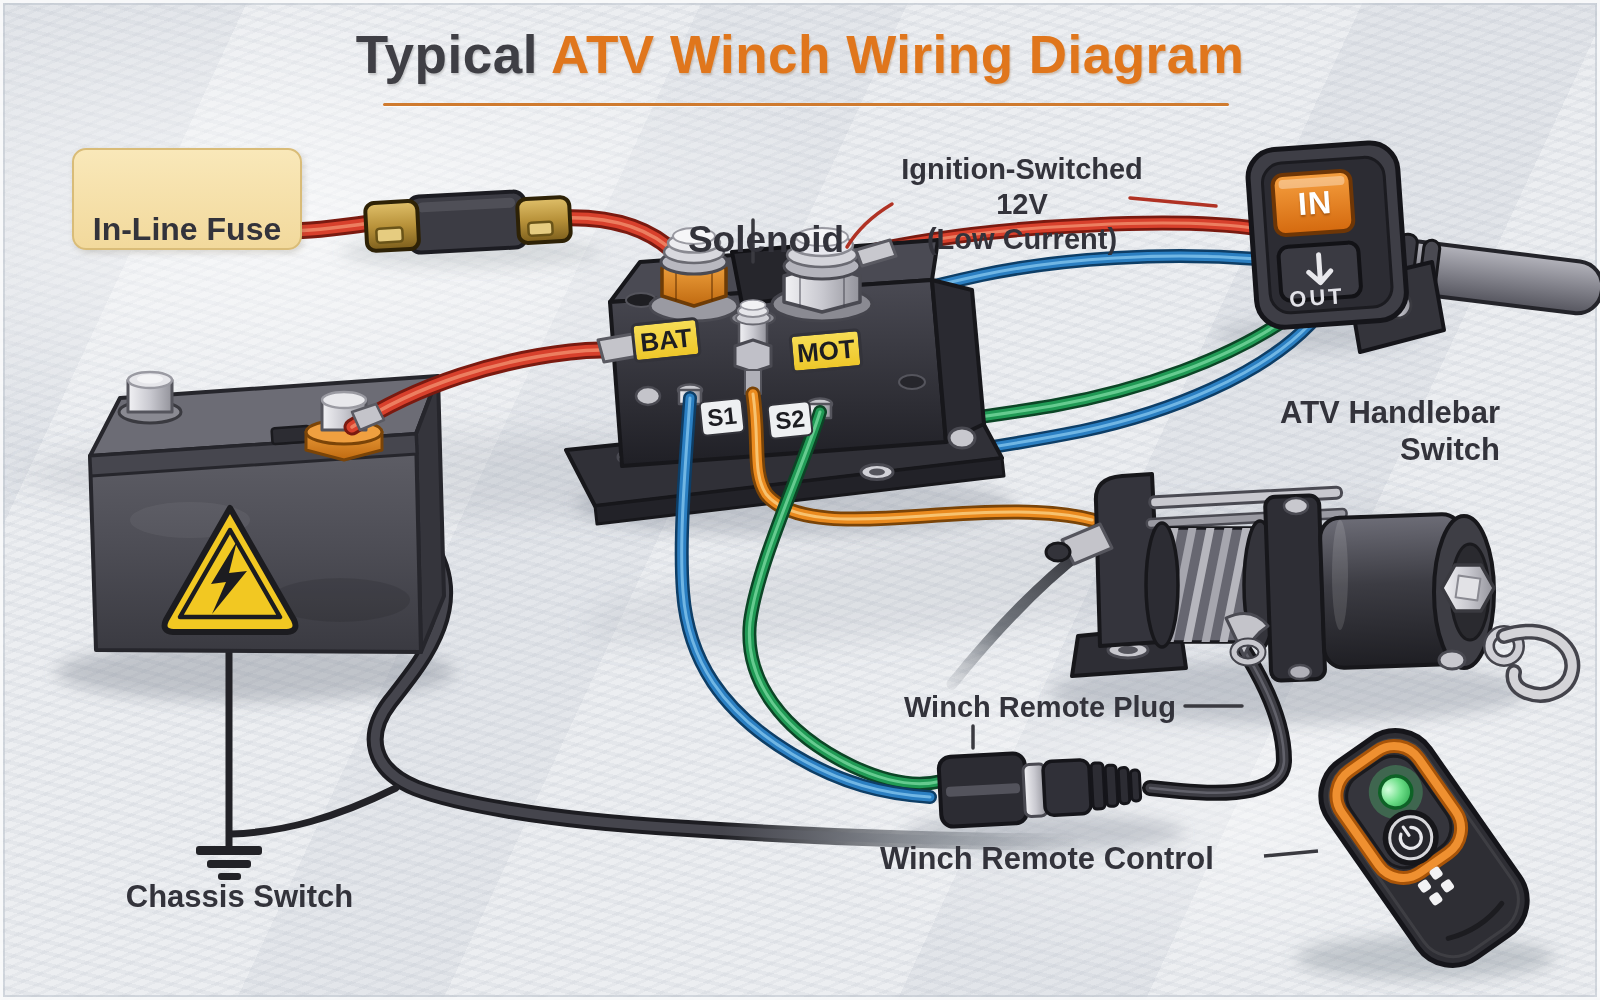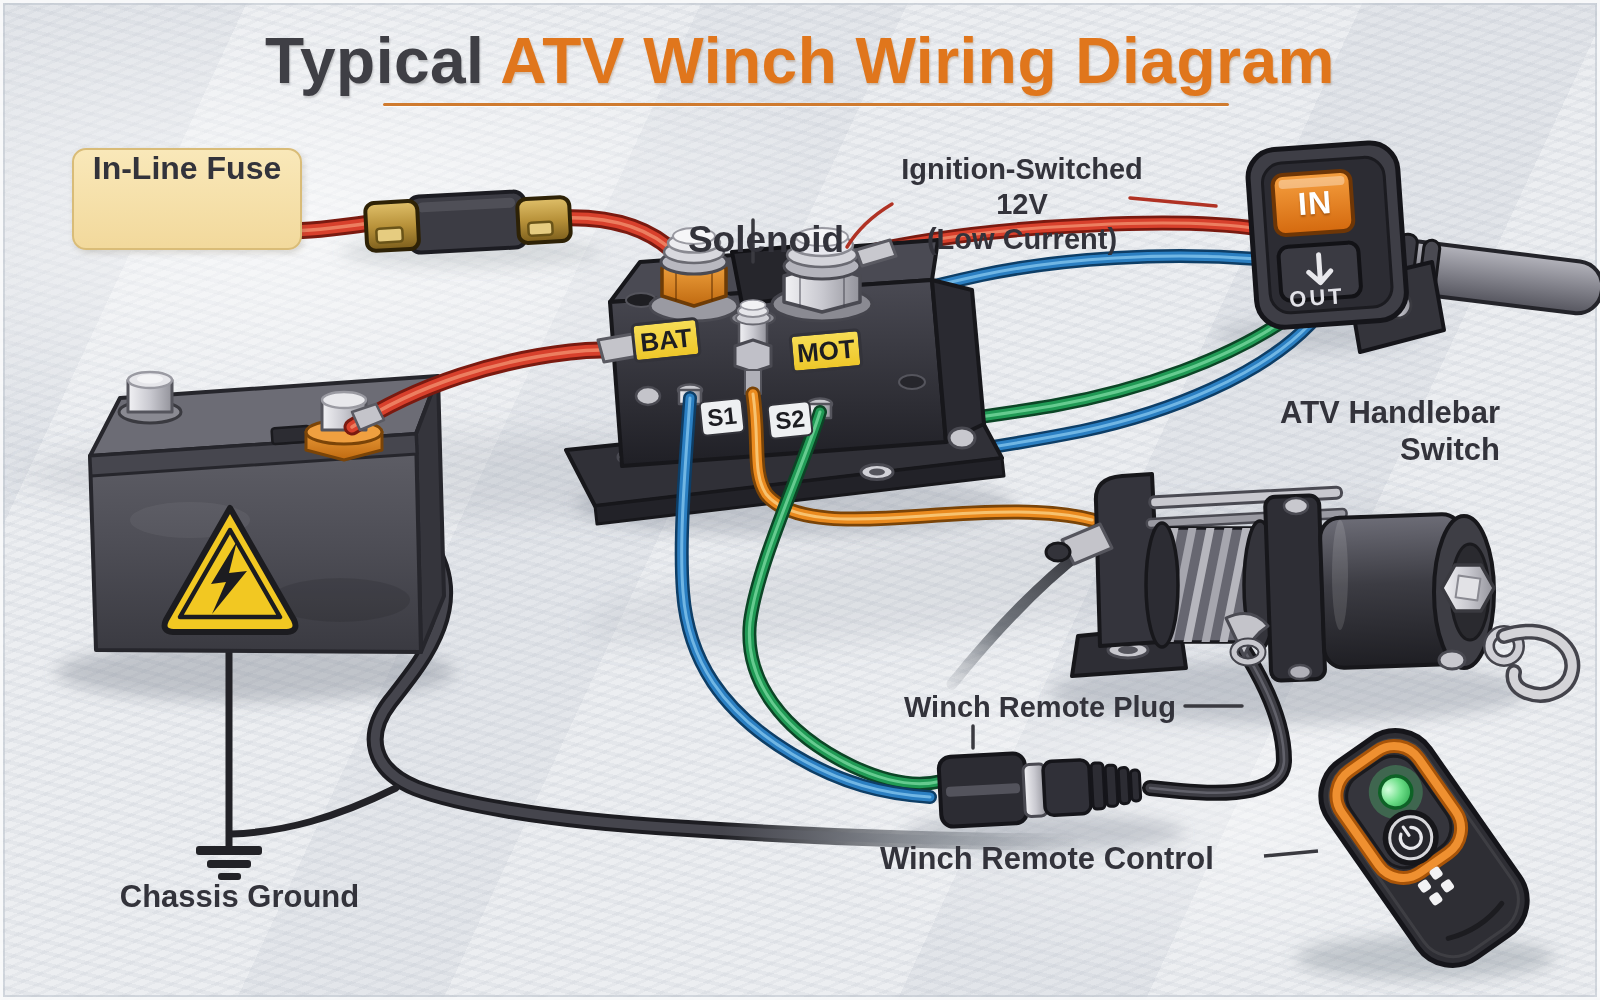--- a/index.html
+++ b/index.html
@@ -19,7 +19,7 @@
   svg.art use{fill:none;stroke-linecap:round;stroke-linejoin:round;}
   svg.art path,svg.art rect,svg.art ellipse,svg.art circle,svg.art polygon,svg.art line{stroke-linejoin:round;}
   .lbl{position:absolute;font-weight:700;color:#33333b;line-height:1.2;}
-  .title{position:absolute;top:24px;left:0;width:1600px;text-align:center;font-size:64px;font-weight:800;letter-spacing:.5px;}
+  .title{position:absolute;top:24px;left:0;width:1600px;text-align:center;font-size:53px;font-weight:800;letter-spacing:.5px;}
   .title .t1{color:#3f3f45;text-shadow:1px 2px 2px rgba(0,0,0,.18);}
   .title .t2{color:#e0761c;text-shadow:1px 2px 2px rgba(120,60,0,.25);}
   .title-underline{position:absolute;left:383px;top:103px;width:846px;height:3px;background:#cf7a2e;border-radius:2px;box-shadow:0 1px 0 rgba(255,255,255,.7);}

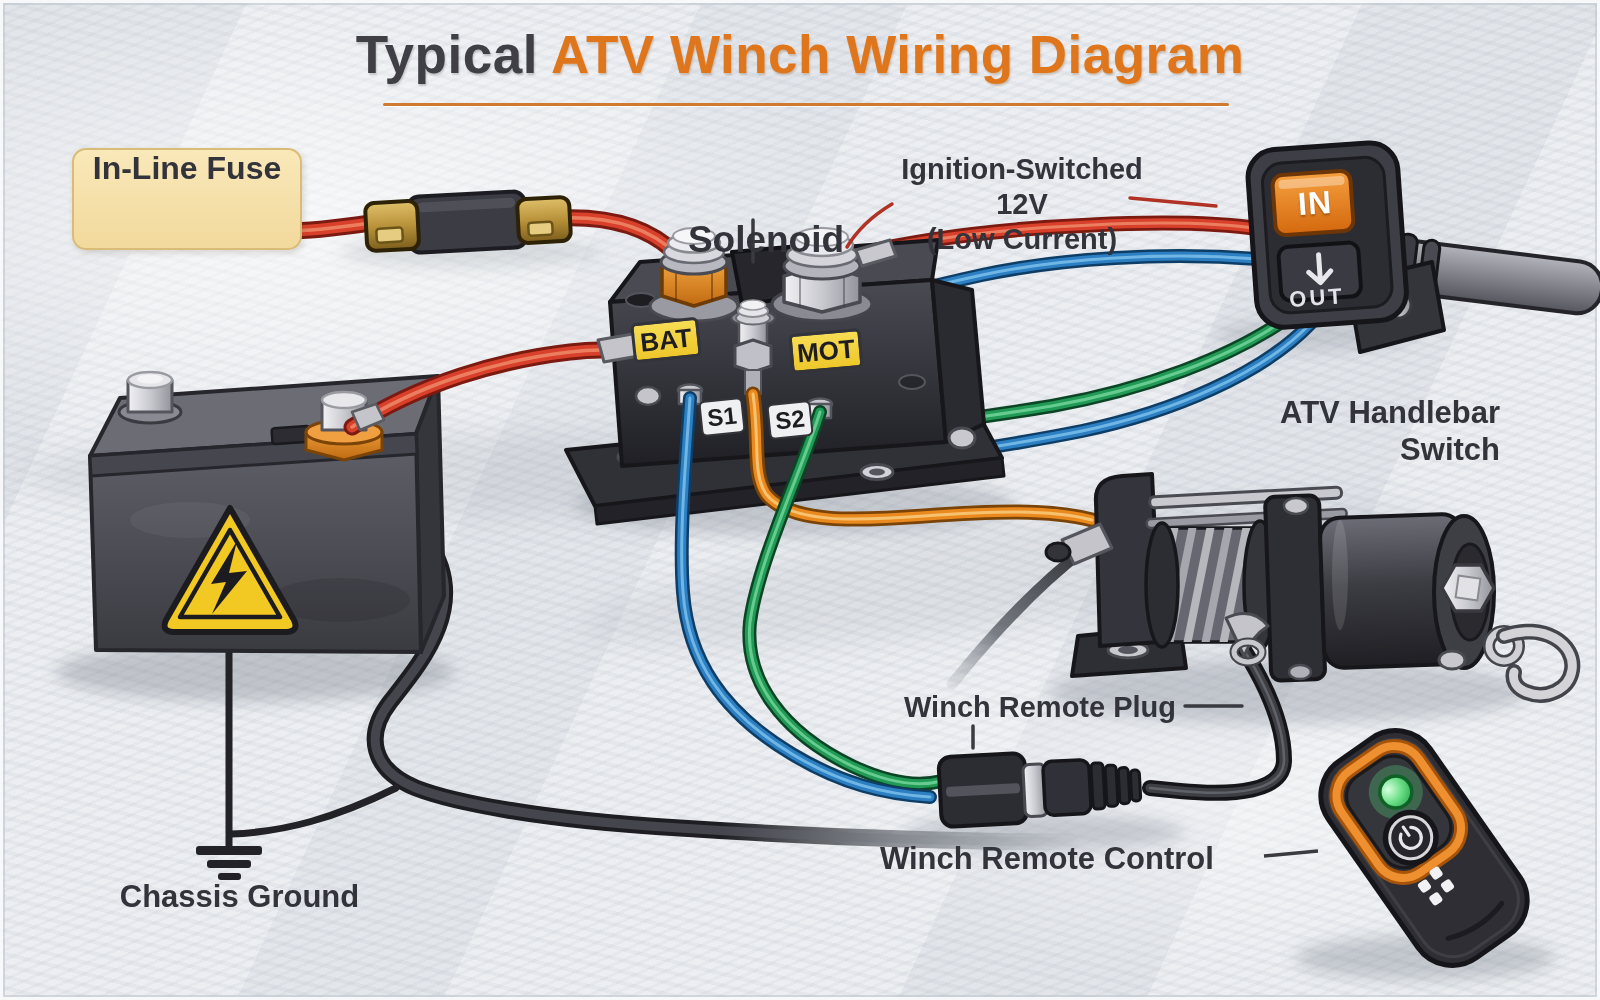--- a/index.html
+++ b/index.html
@@ -27,7 +27,7 @@
     position:absolute;left:72px;top:148px;width:226px;height:98px;
     background:linear-gradient(180deg,#f9e8b9,#f2d99c);
     border:2px solid #d9bc78;border-radius:14px;
-    display:flex;align-items:flex-start;justify-content:center;
+    display:flex;align-items:flex-end;justify-content:center;
     font-size:32px;font-weight:800;color:#33333b;
     box-shadow:2px 3px 6px rgba(90,80,50,.18);
   }

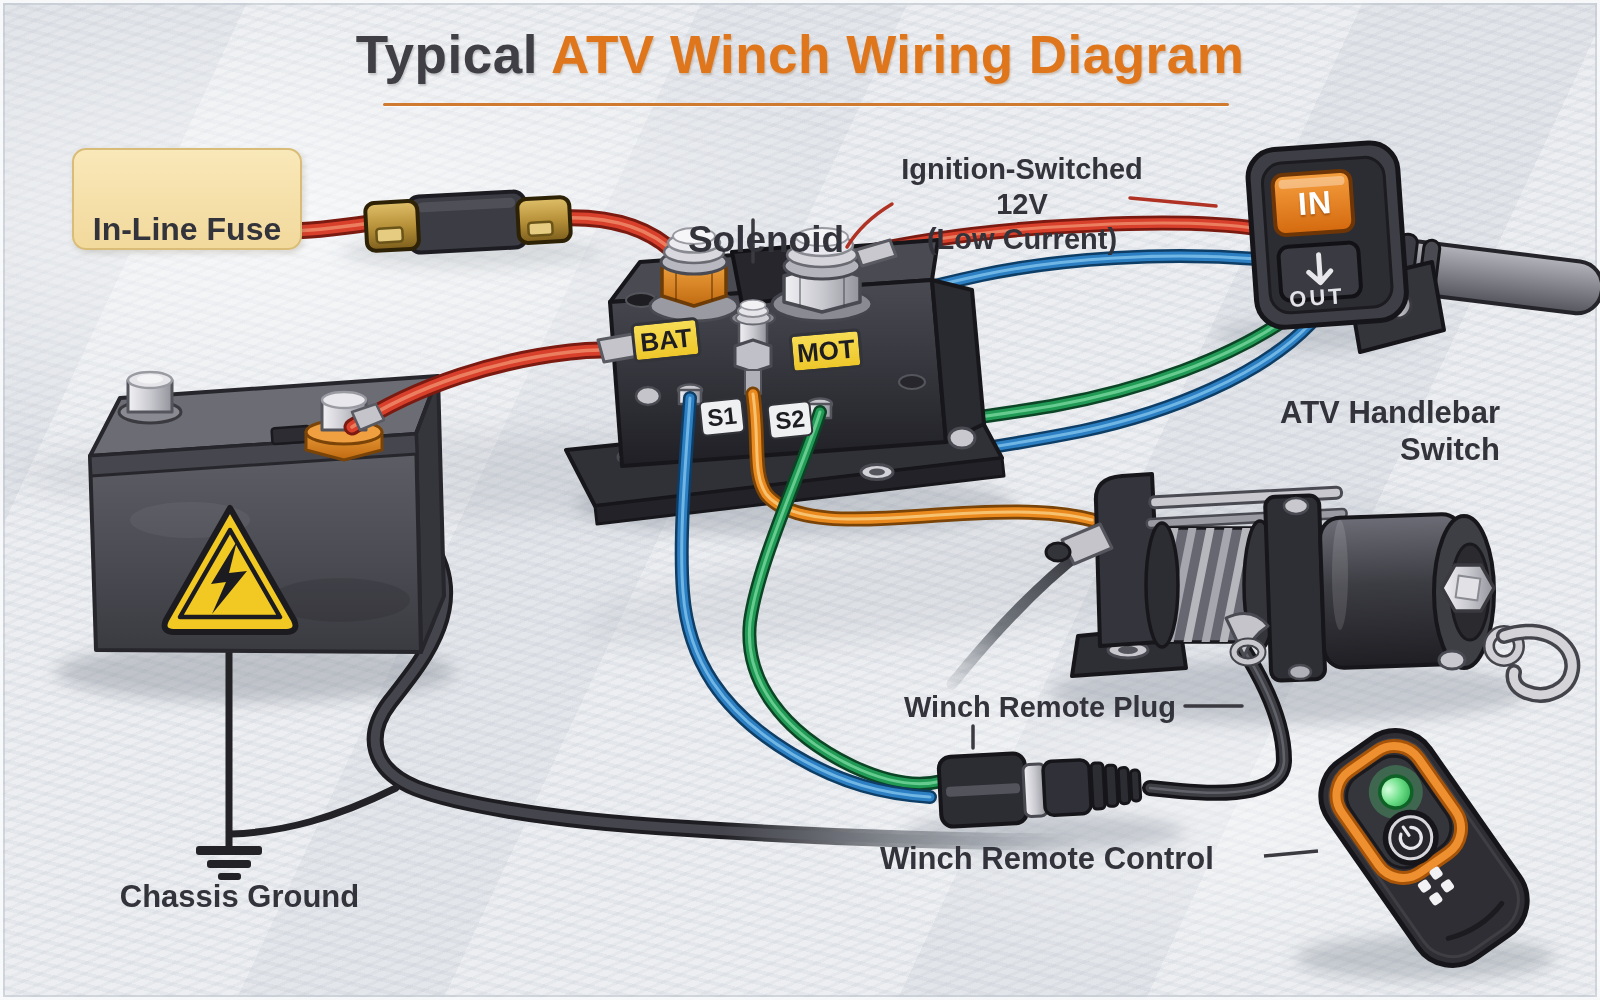--- a/index.html
+++ b/index.html
@@ -447,7 +447,7 @@
 <div class="lbl" style="left:880px;top:840px;width:380px;text-align:left;font-size:31px;">Winch Remote Control</div>
 
 <div class="lbl" style="left:112px;top:878px;width:255px;text-align:center;font-size:31px;line-height:1.25;">
-  <div>Chassis Ground</div>
+  <div>Chassis Switch</div>
 </div>
 
 <div class="tag yellow" style="left:632px;top:320px;width:62px;height:34px;font-size:26px;transform:rotate(-6deg);">BAT</div>

